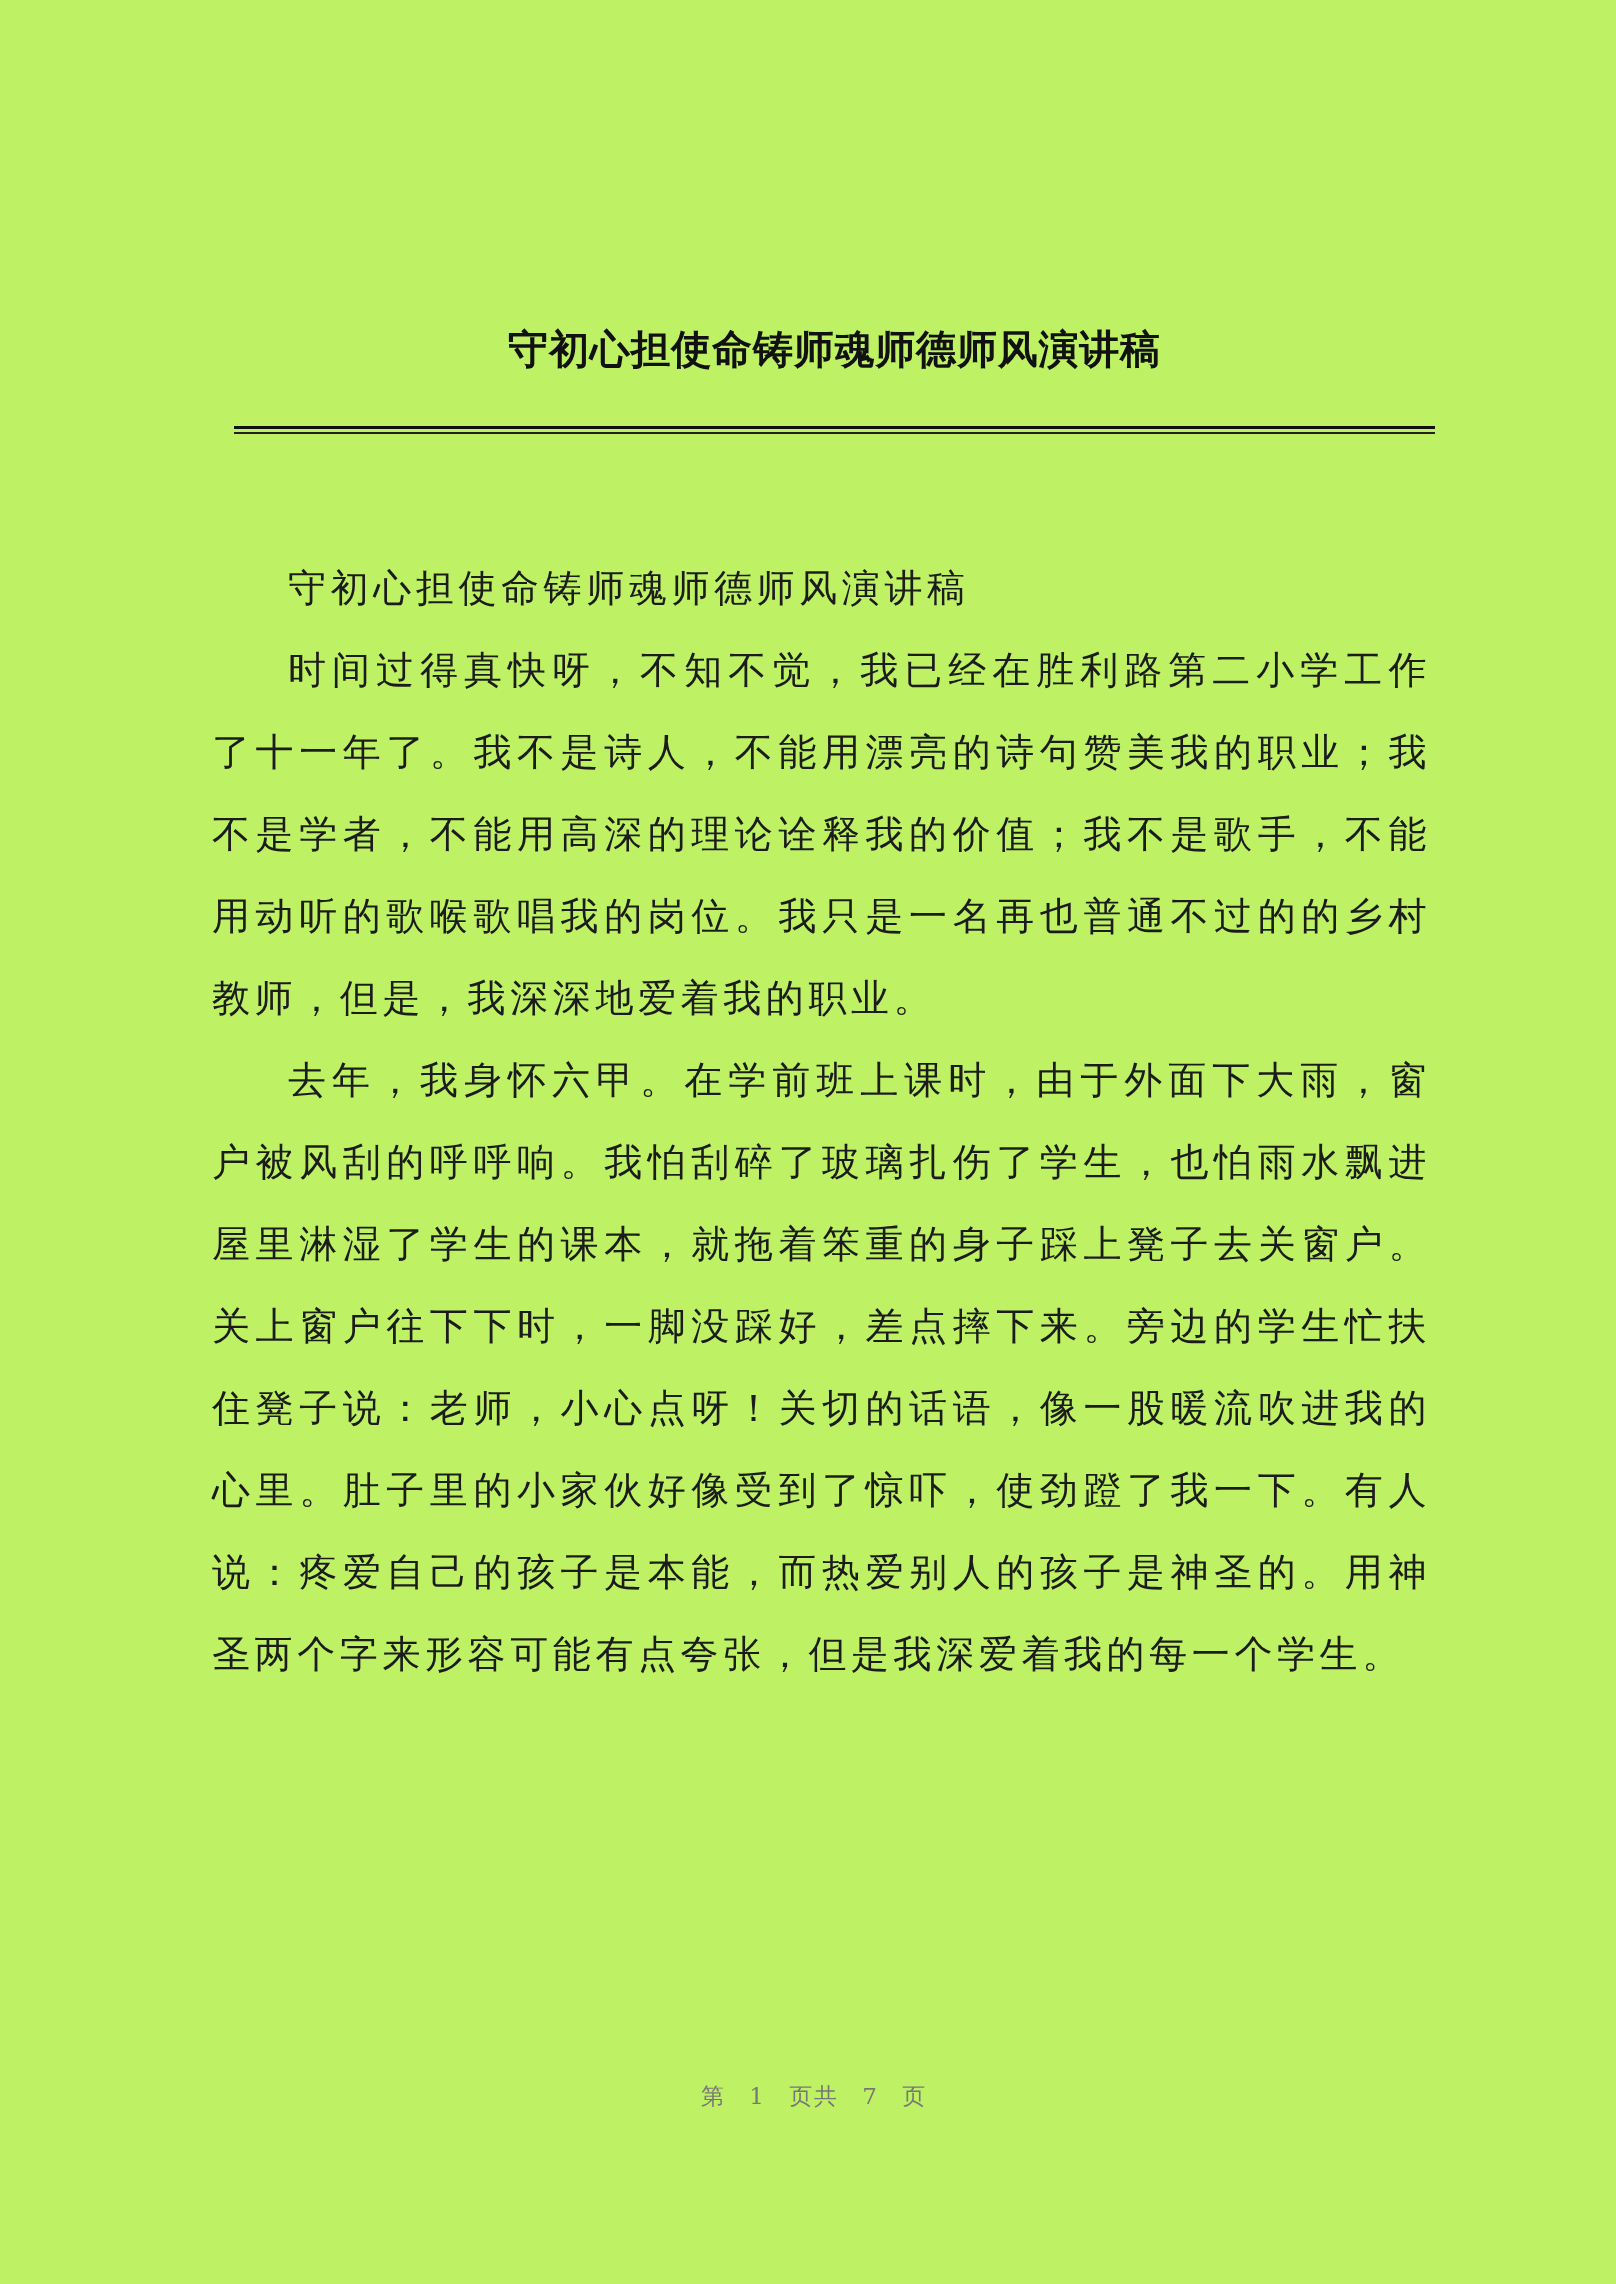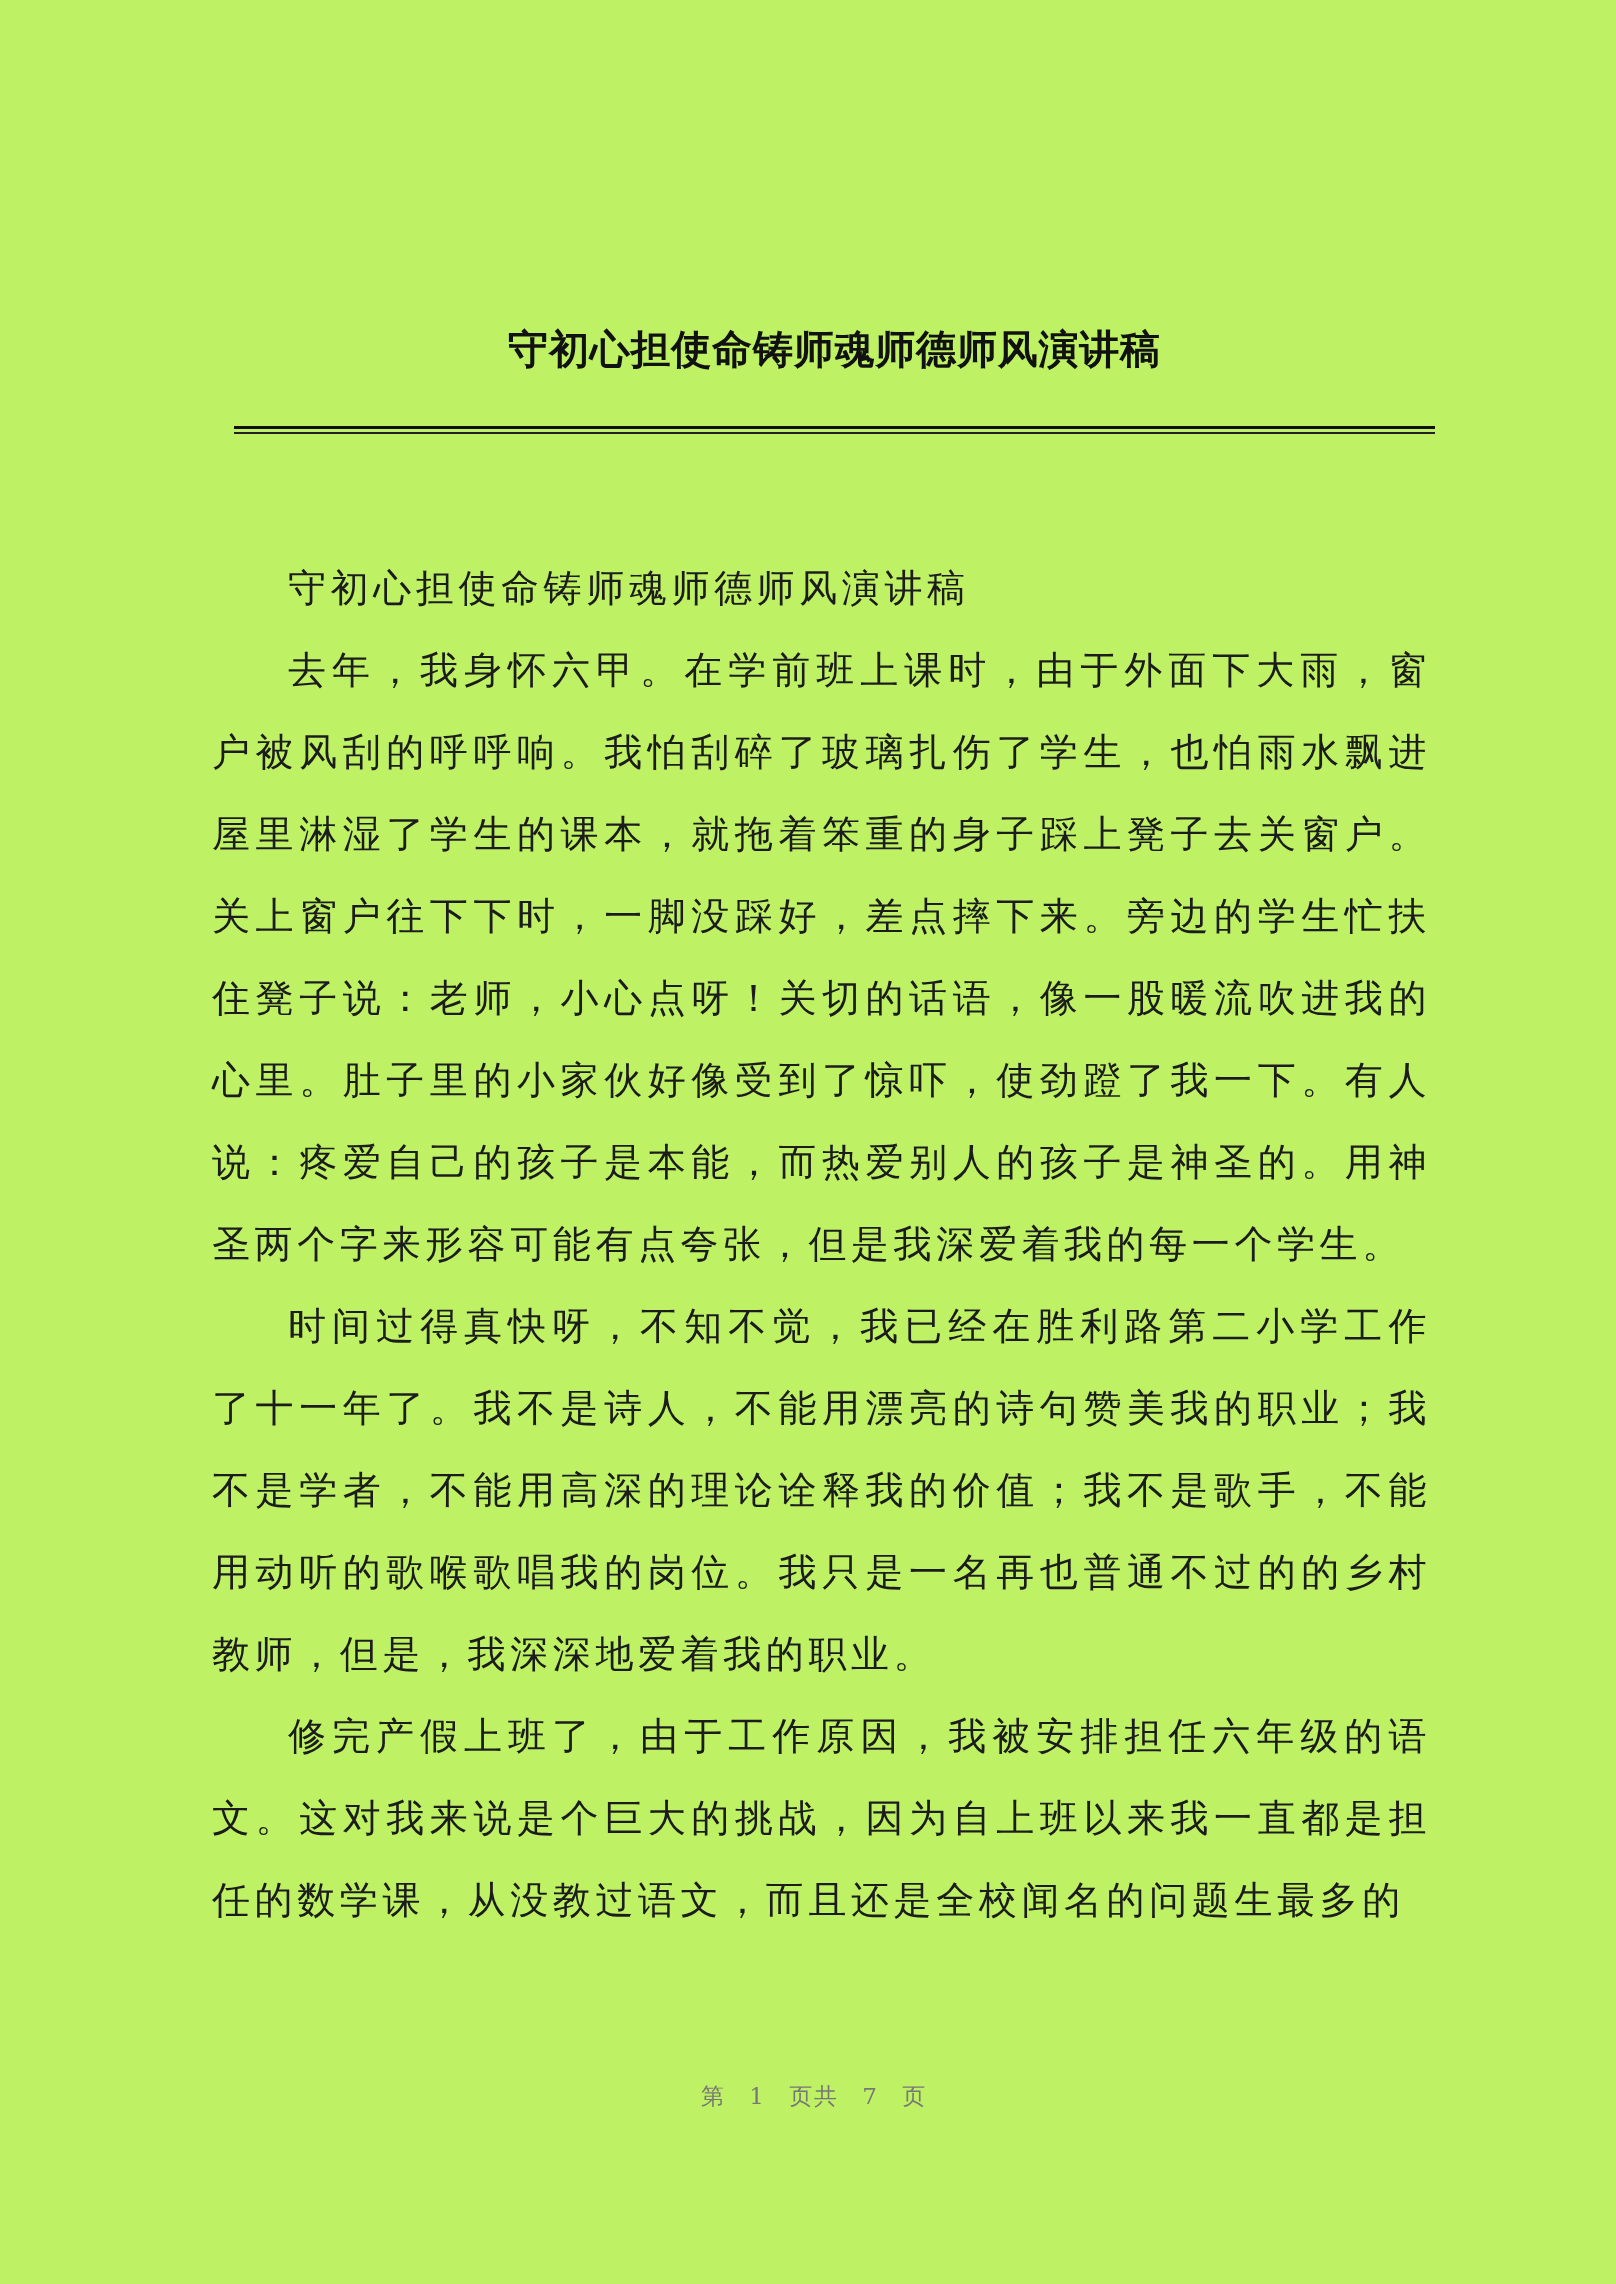--- a/index.html
+++ b/index.html
@@ -97,8 +97,8 @@
 
   <div class="body-text">
     <p>守初心担使命铸师魂师德师风演讲稿</p>
+    <p>时间过得真快呀，不知不觉，我已经在胜利路第二小学工作了十一年了。我不是诗人，不能用漂亮的诗句赞美我的职业；我不是学者，不能用高深的理论诠释我的价值；我不是歌手，不能用动听的歌喉歌唱我的岗位。我只是一名再也普通不过的的乡村教师，但是，我深深地爱着我的职业。</p>
     <p>去年，我身怀六甲。在学前班上课时，由于外面下大雨，窗户被风刮的呼呼响。我怕刮碎了玻璃扎伤了学生，也怕雨水飘进屋里淋湿了学生的课本，就拖着笨重的身子踩上凳子去关窗户。关上窗户往下下时，一脚没踩好，差点摔下来。旁边的学生忙扶住凳子说：老师，小心点呀！关切的话语，像一股暖流吹进我的心里。肚子里的小家伙好像受到了惊吓，使劲蹬了我一下。有人说：疼爱自己的孩子是本能，而热爱别人的孩子是神圣的。用神圣两个字来形容可能有点夸张，但是我深爱着我的每一个学生。</p>
-    <p>时间过得真快呀，不知不觉，我已经在胜利路第二小学工作了十一年了。我不是诗人，不能用漂亮的诗句赞美我的职业；我不是学者，不能用高深的理论诠释我的价值；我不是歌手，不能用动听的歌喉歌唱我的岗位。我只是一名再也普通不过的的乡村教师，但是，我深深地爱着我的职业。</p>
     <p>修完产假上班了，由于工作原因，我被安排担任六年级的语文。这对我来说是个巨大的挑战，因为自上班以来我一直都是担任的数学课，从没教过语文，而且还是全校闻名的问题生最多的</p>
   </div>
 

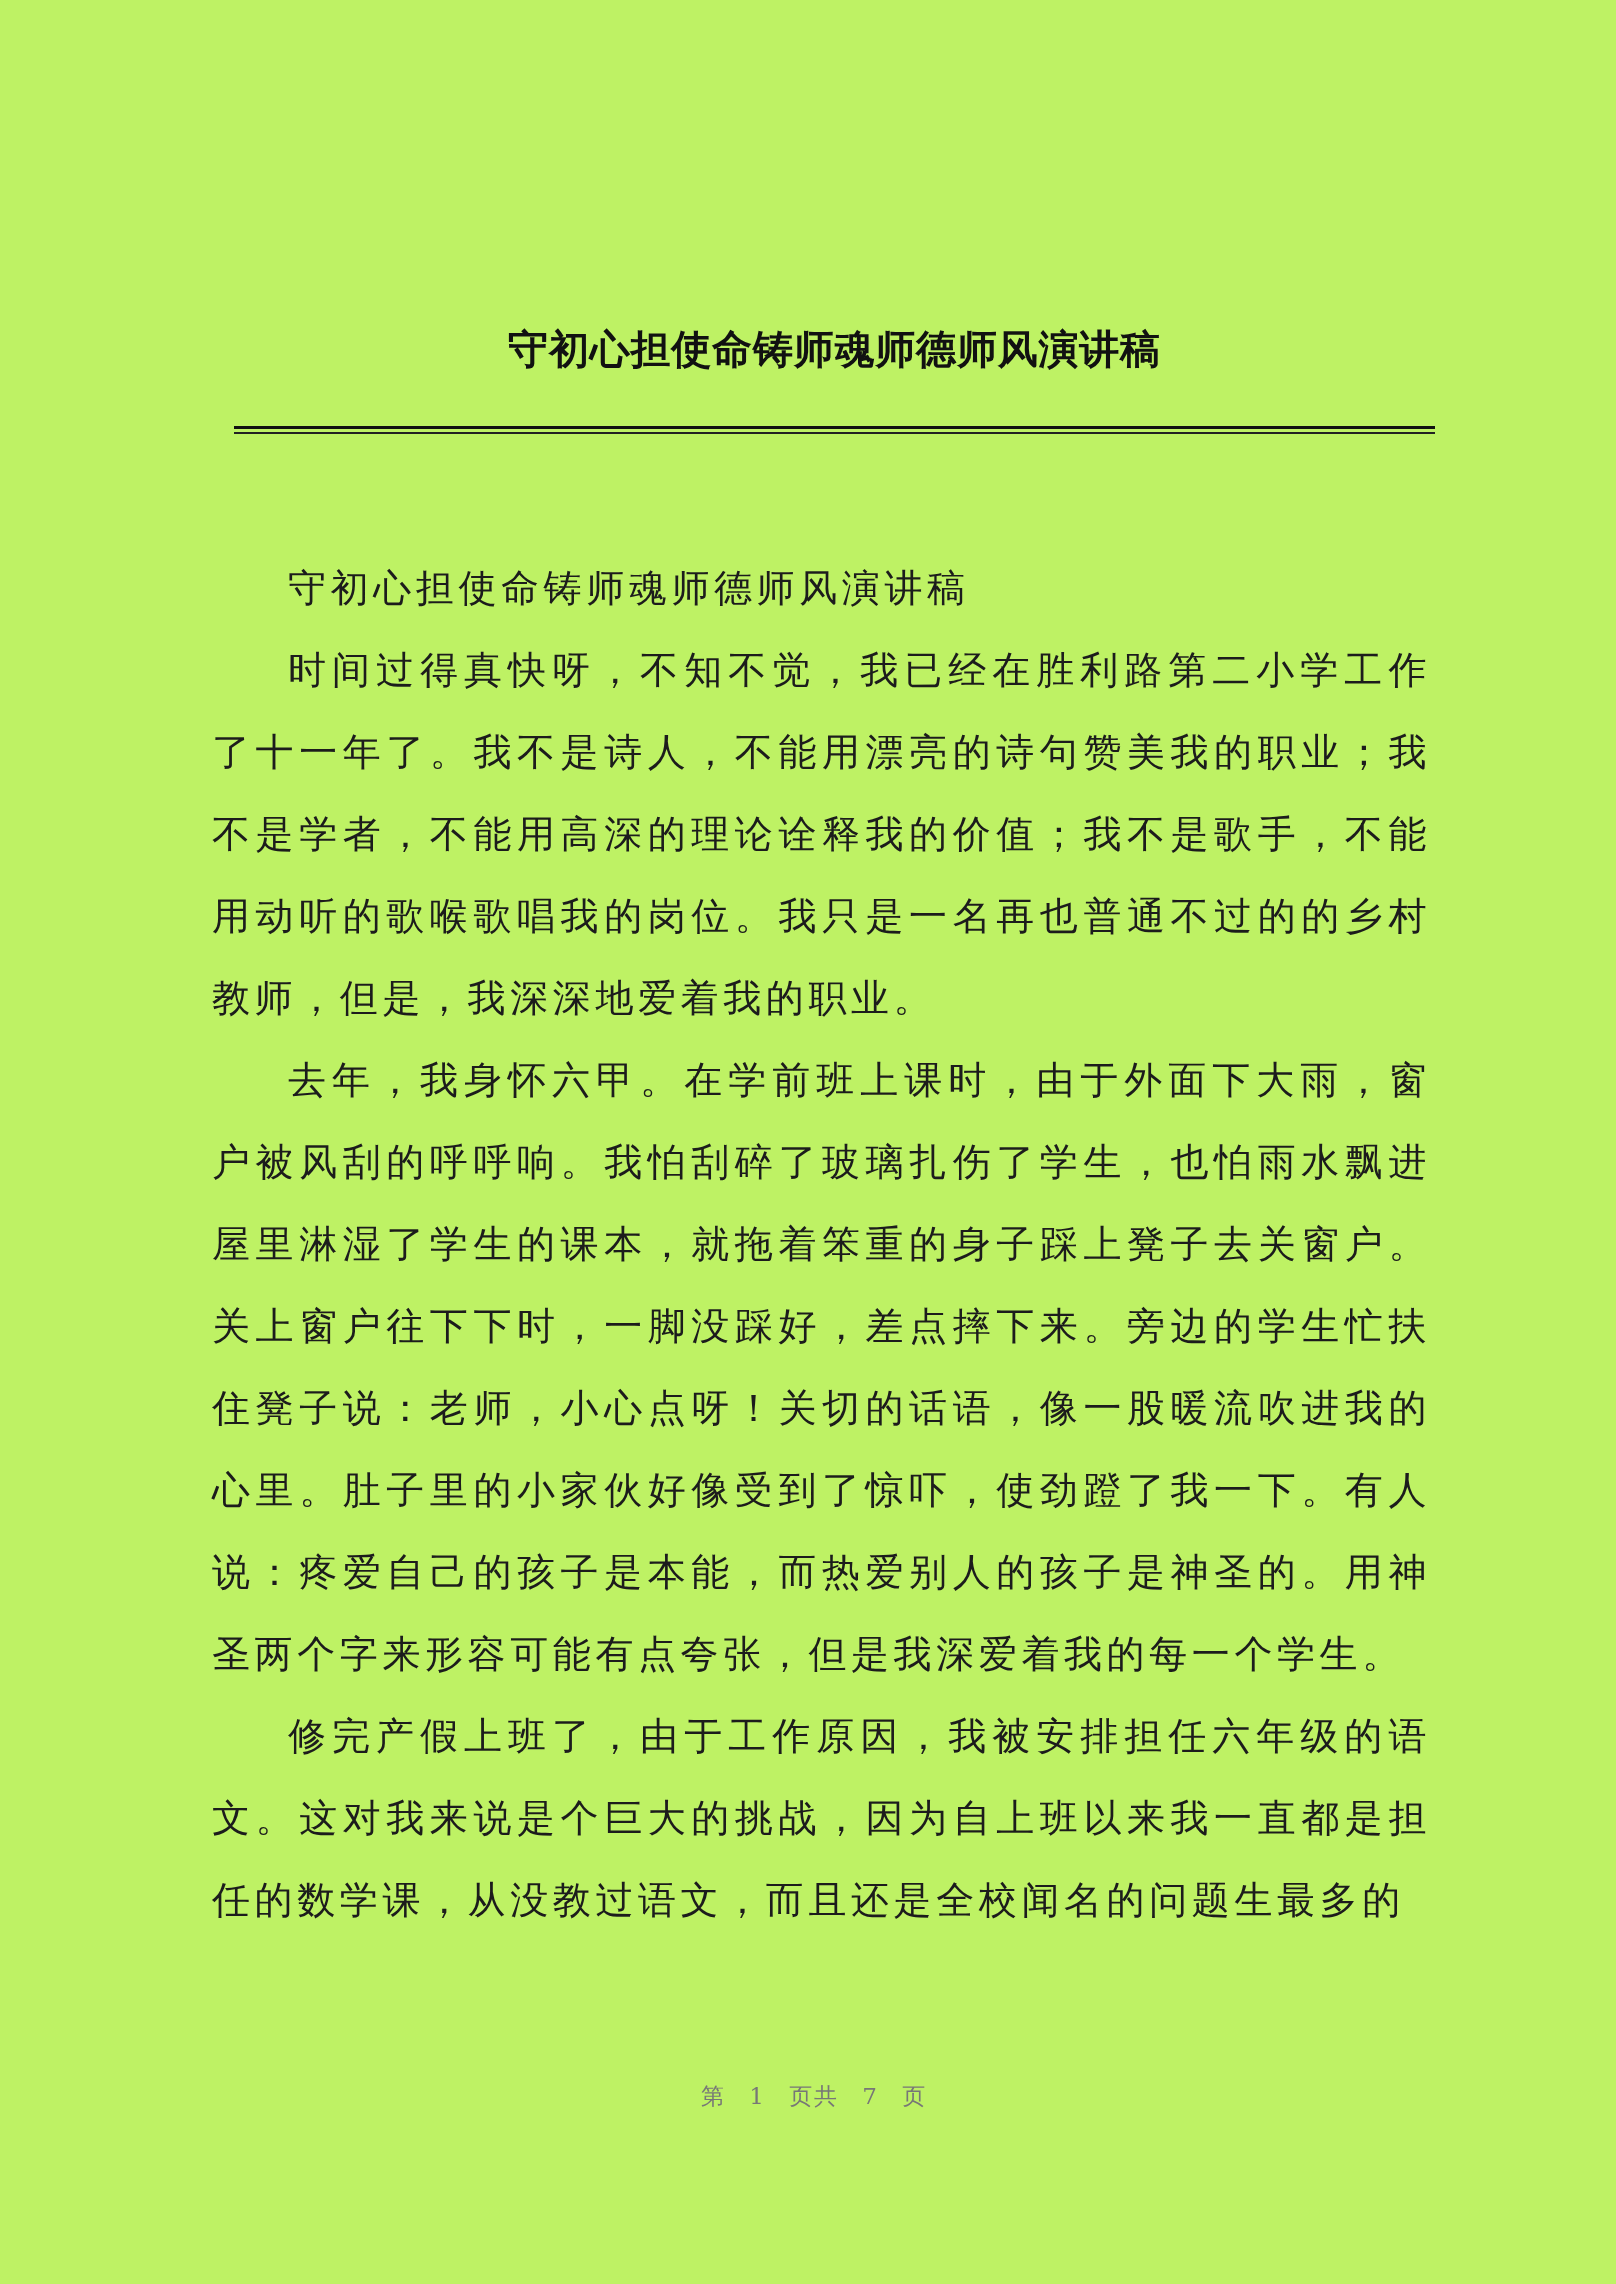--- a/index.html
+++ b/index.html
@@ -99,7 +99,6 @@
     <p>守初心担使命铸师魂师德师风演讲稿</p>
     <p>时间过得真快呀，不知不觉，我已经在胜利路第二小学工作了十一年了。我不是诗人，不能用漂亮的诗句赞美我的职业；我不是学者，不能用高深的理论诠释我的价值；我不是歌手，不能用动听的歌喉歌唱我的岗位。我只是一名再也普通不过的的乡村教师，但是，我深深地爱着我的职业。</p>
     <p>去年，我身怀六甲。在学前班上课时，由于外面下大雨，窗户被风刮的呼呼响。我怕刮碎了玻璃扎伤了学生，也怕雨水飘进屋里淋湿了学生的课本，就拖着笨重的身子踩上凳子去关窗户。关上窗户往下下时，一脚没踩好，差点摔下来。旁边的学生忙扶住凳子说：老师，小心点呀！关切的话语，像一股暖流吹进我的心里。肚子里的小家伙好像受到了惊吓，使劲蹬了我一下。有人说：疼爱自己的孩子是本能，而热爱别人的孩子是神圣的。用神圣两个字来形容可能有点夸张，但是我深爱着我的每一个学生。</p>
-    <p>修完产假上班了，由于工作原因，我被安排担任六年级的语文。这对我来说是个巨大的挑战，因为自上班以来我一直都是担任的数学课，从没教过语文，而且还是全校闻名的问题生最多的</p>
   </div>
 
   <div class="footer">

